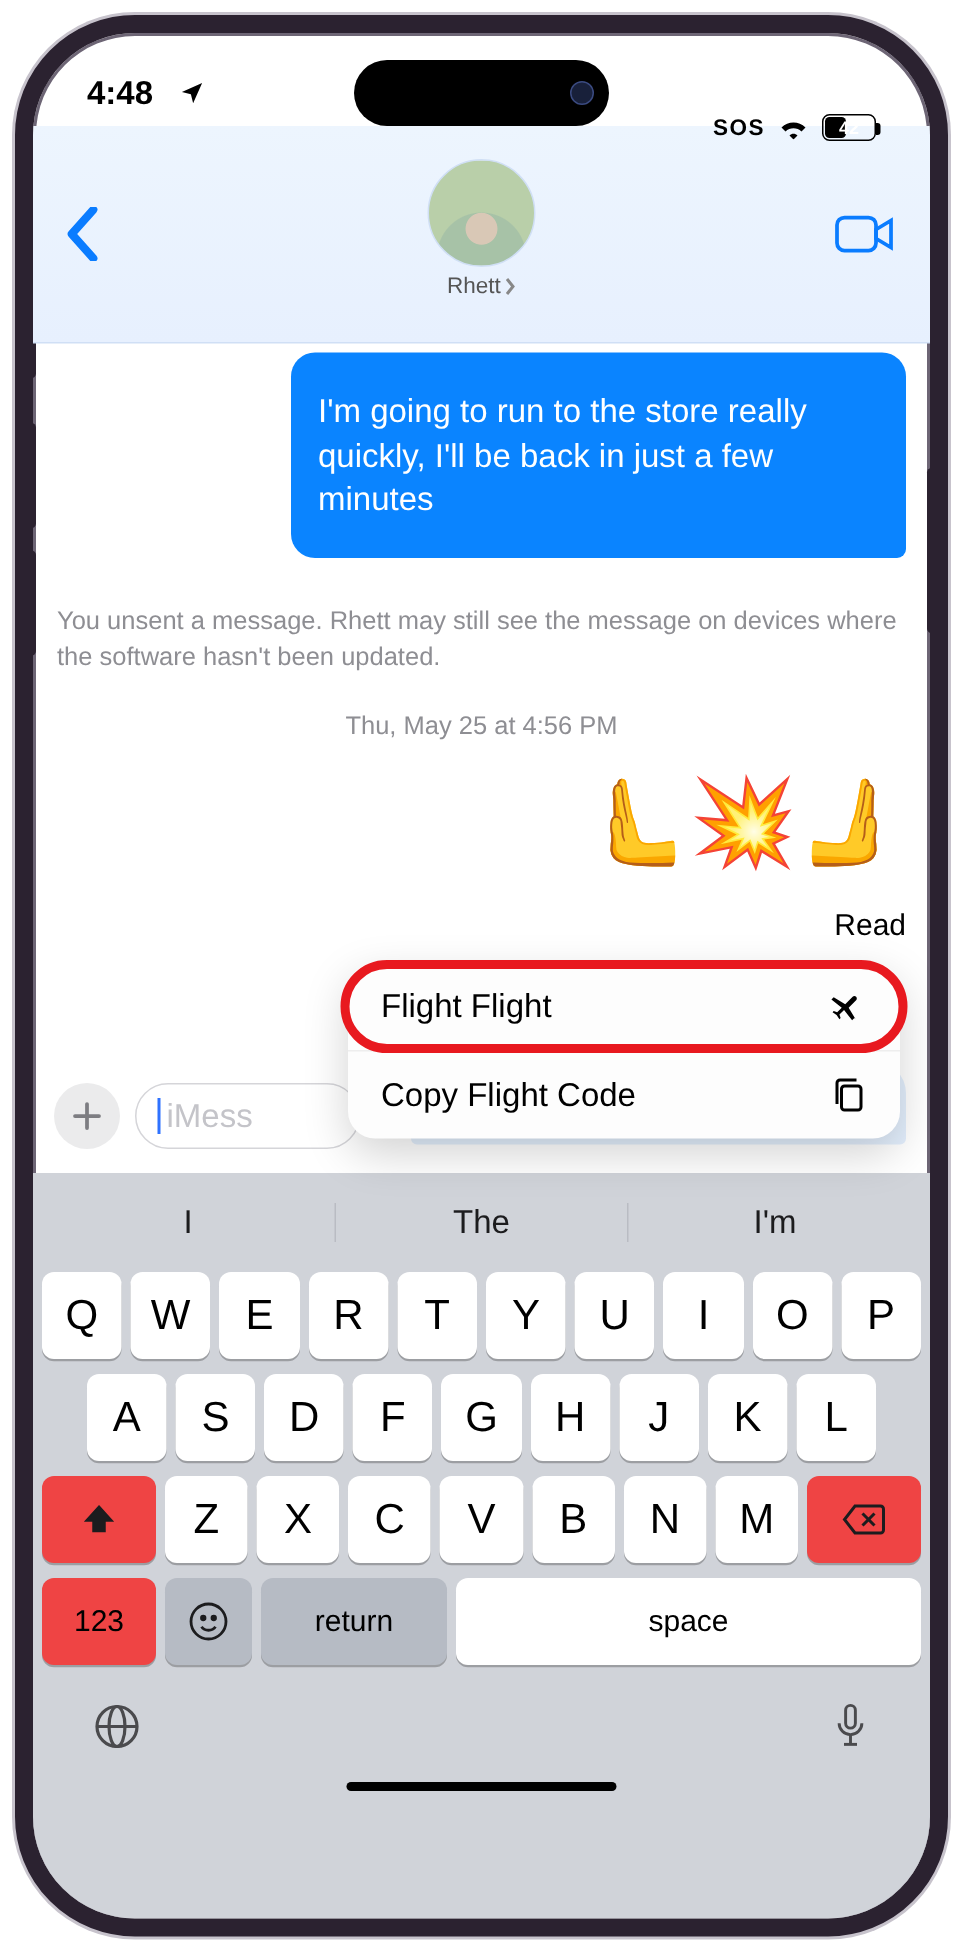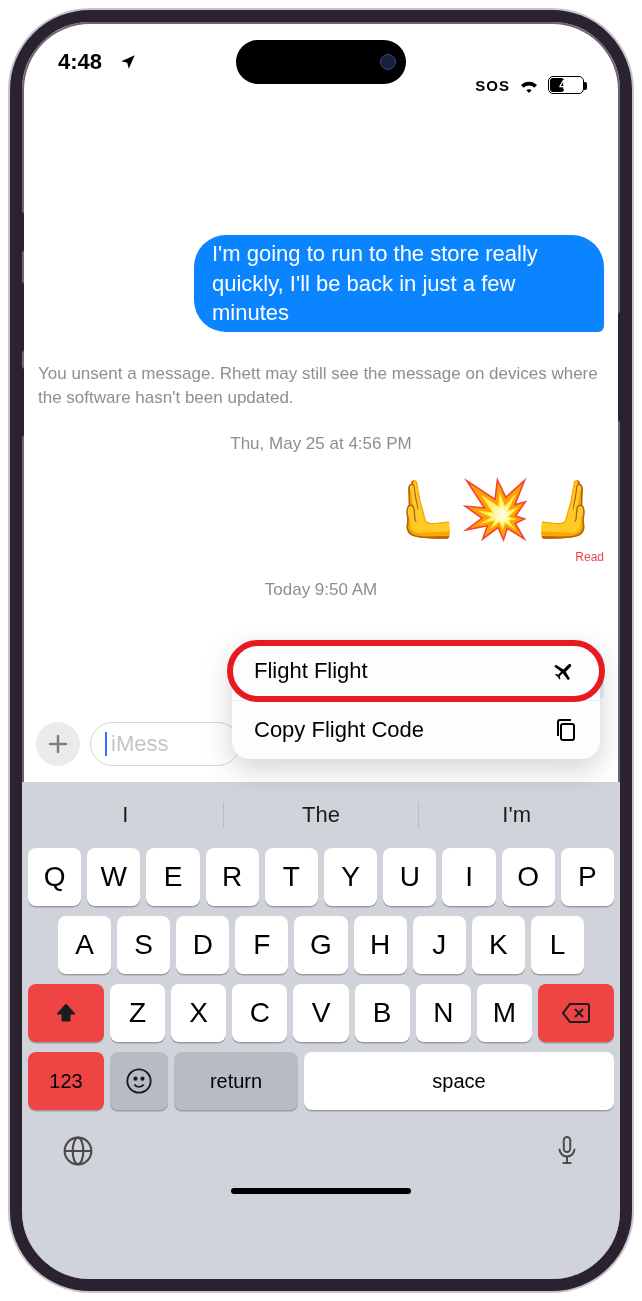--- a/index.html
+++ b/index.html
@@ -236,6 +236,28 @@
     </div>
   </div>
 
+  <div class="nav">
+    <div>
+      <svg width="22" height="36" viewBox="0 0 12 20" fill="none" stroke="#0a7cff" stroke-width="3" stroke-linecap="round" stroke-linejoin="round">
+          <polyline points="10,1 2,10 10,19"></polyline>
+        </svg>
+    </div>
+    <div class="center">
+      <div class="avatar"></div>
+      <div class="contact-line">
+        <span>Rhett</span>
+        <svg width="8" height="12" viewBox="0 0 8 12" fill="none" stroke="#888" stroke-width="2">
+            <polyline points="2,1 6,6 2,11"></polyline>
+          </svg>
+      </div>
+    </div>
+    <div>
+      <svg width="42" height="30" viewBox="0 0 42 30" fill="none" stroke="#0a7cff" stroke-width="2.5">
+          <rect x="2" y="4" width="26" height="22" rx="5"></rect>
+          <path d="M28 12l10-6v18l-10-6z"></path>
+        </svg>
+    </div>
+  </div>
 
   <div class="conversation">
     <div class="bubble-sent">I'm going to run to the store really quickly, I'll be back in just a few minutes</div>

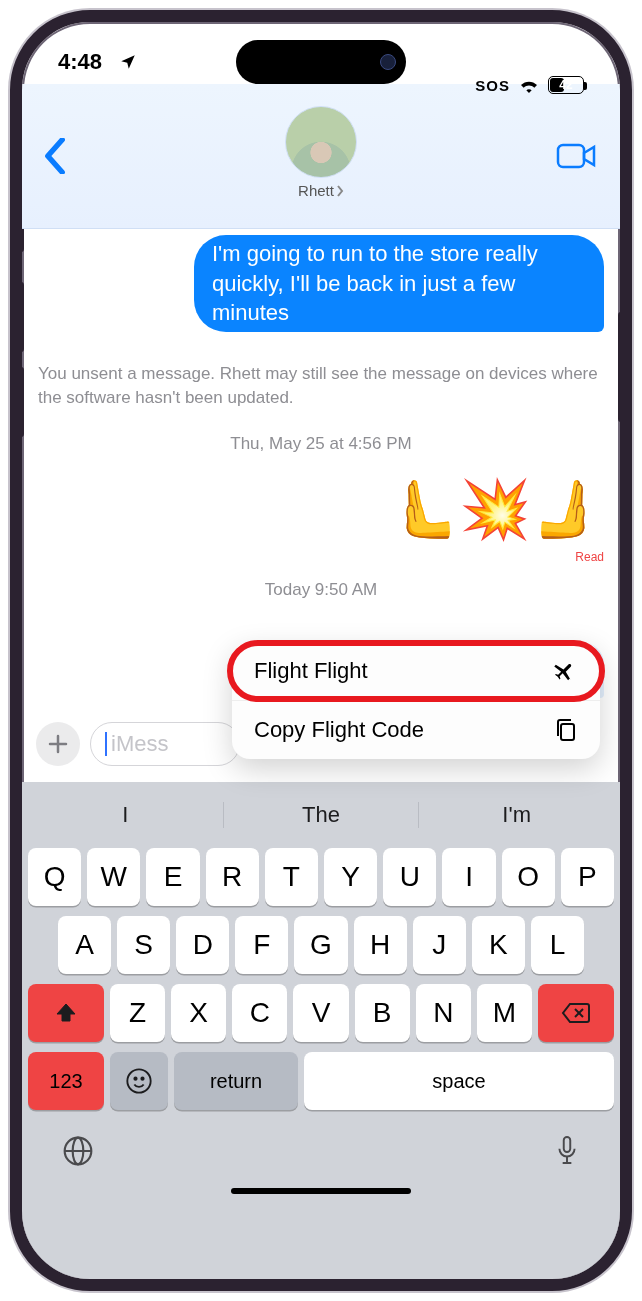--- a/index.html
+++ b/index.html
@@ -81,8 +81,8 @@
   .bubble-sent{
     align-self:flex-end;
     background:#0a84ff; color:#fff;
-    border-radius:32px; border-bottom-right-radius:6px;
-    padding:4px 18px;
+    border-radius:16px; border-bottom-right-radius:6px;
+    padding:24px 18px;
     max-width:410px;
     font-size:22px; line-height:1.35;
     position:relative; top:-6px;

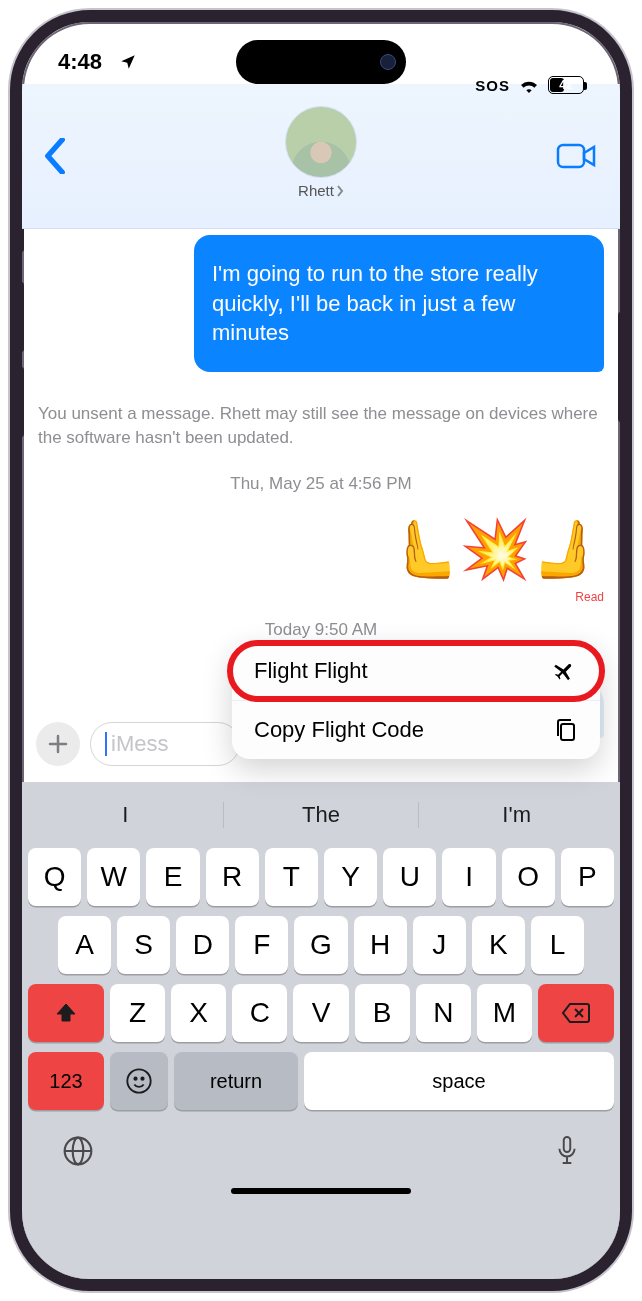--- a/index.html
+++ b/index.html
@@ -99,7 +99,7 @@
   }
   .flip{display:inline-block; transform:scaleX(-1);}
   .read{
-    align-self:flex-end; color:#ef4444; font-size:12px; margin-top:6px;
+    align-self:flex-end; color:#000000; font-size:20px; margin-top:22px;
   }
   .flight-chip{
     align-self:flex-end;

